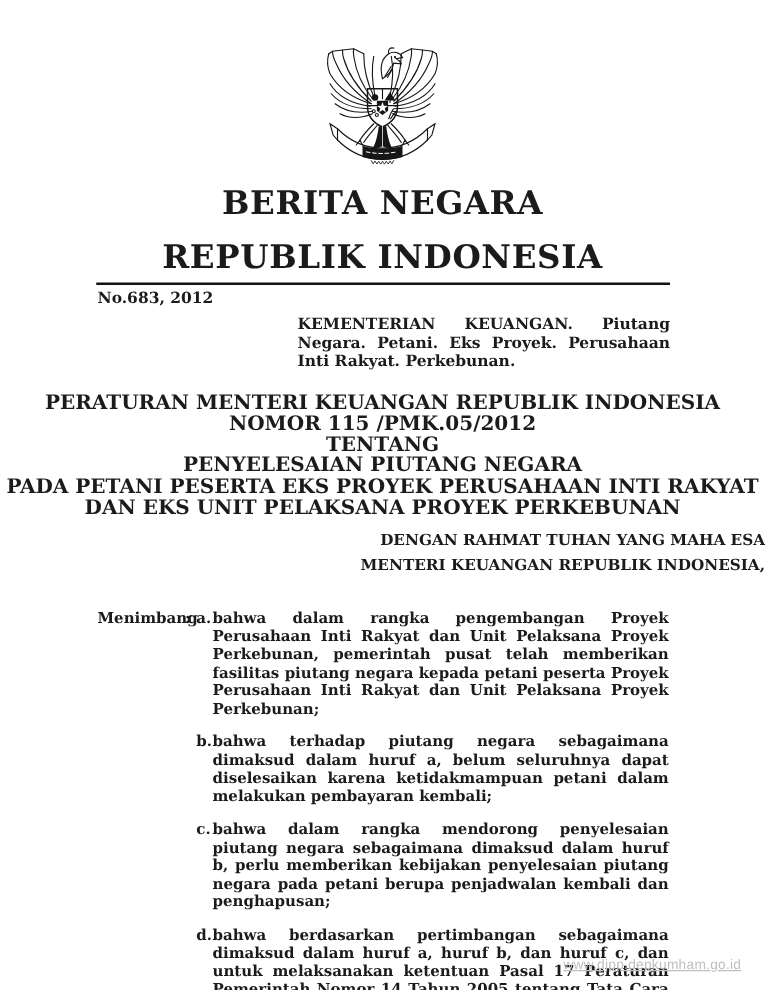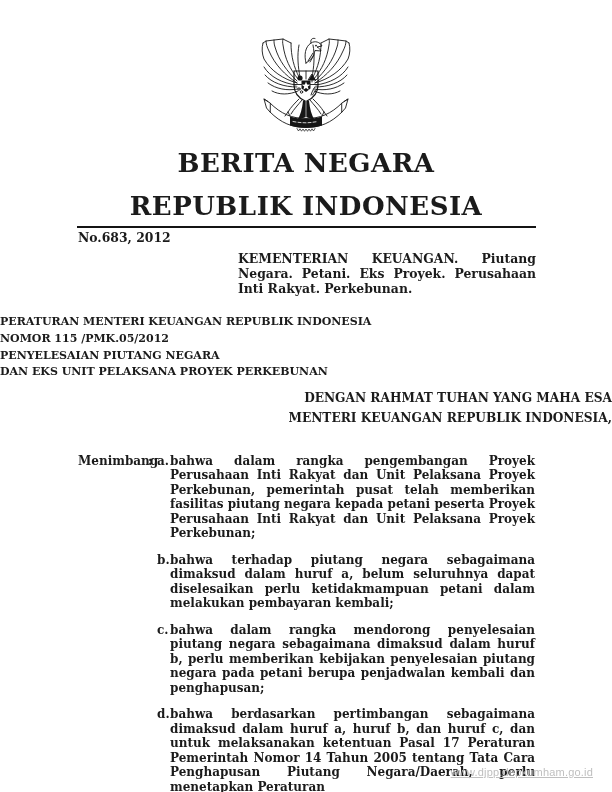--- a/index.html
+++ b/index.html
@@ -37,8 +37,8 @@
 
   
   .title-block {
-    margin-top: 18px; 
-    font-size: 11px; font-weight: bold; line-height: 16.8px;
+    margin-top: 18px; text-align: center;
+    font-size: 16px; font-weight: bold; line-height: 16.8px;
   }
   .preamble {
     margin-top: 9px; text-align: right;

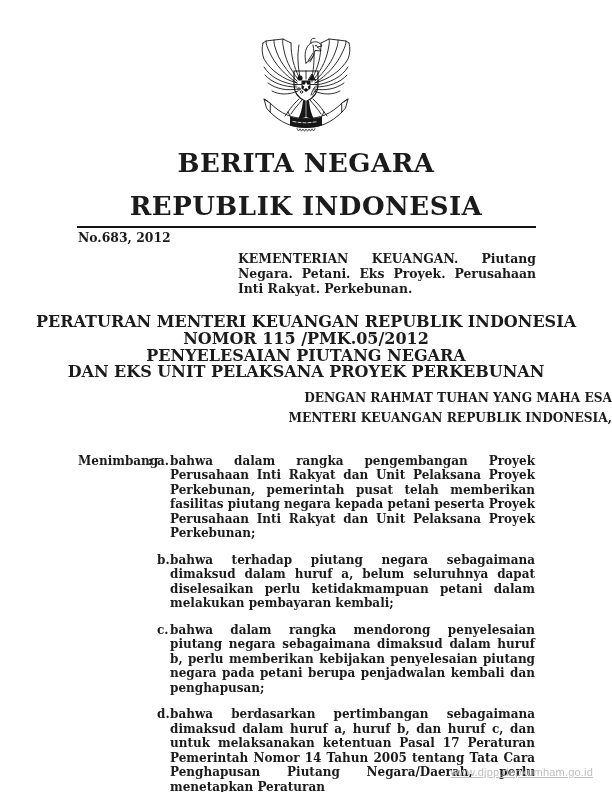--- a/index.html
+++ b/index.html
@@ -146,6 +146,7 @@
   <section class="title-block">
     <div>PERATURAN MENTERI KEUANGAN REPUBLIK INDONESIA</div>
     <div>NOMOR 115 /PMK.05/2012</div>
+    <div>TENTANG</div>
     <div>PENYELESAIAN PIUTANG NEGARA</div>
     <div>DAN EKS UNIT PELAKSANA PROYEK PERKEBUNAN</div>
   </section>

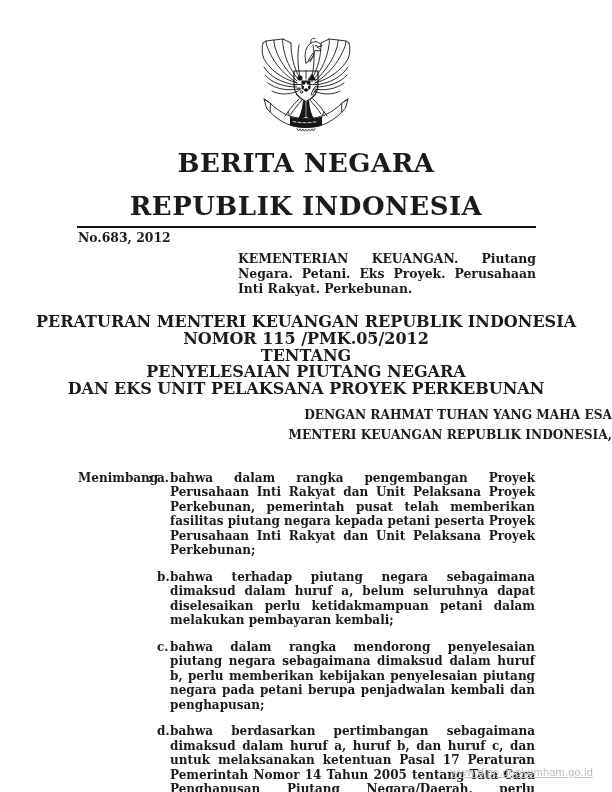--- a/index.html
+++ b/index.html
@@ -148,6 +148,7 @@
     <div>NOMOR 115 /PMK.05/2012</div>
     <div>TENTANG</div>
     <div>PENYELESAIAN PIUTANG NEGARA</div>
+    <div>PADA PETANI PESERTA EKS PROYEK PERUSAHAAN INTI RAKYAT</div>
     <div>DAN EKS UNIT PELAKSANA PROYEK PERKEBUNAN</div>
   </section>
 

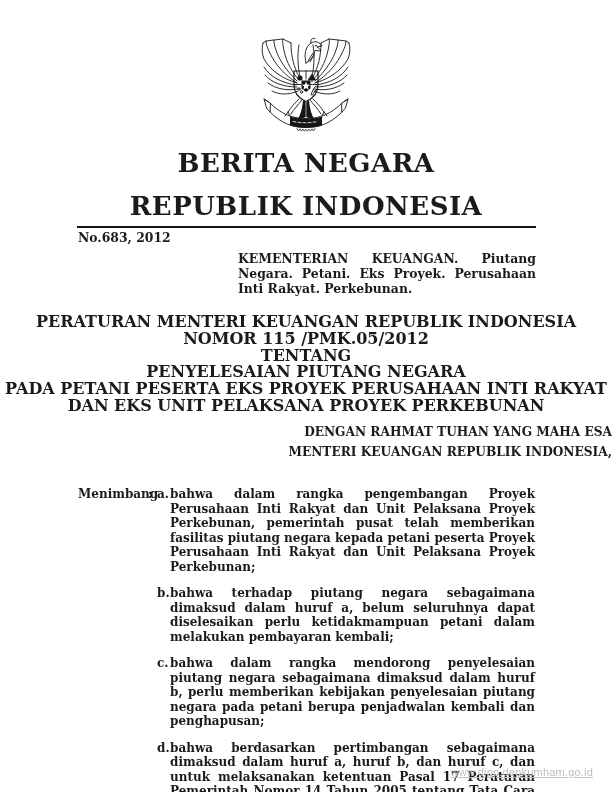--- a/index.html
+++ b/index.html
@@ -167,7 +167,7 @@
       </div>
       <div class="consider-item">
         <span class="item-marker">b.</span>
-        <div class="item-text">bahwa terhadap piutang negara sebagaimana dimaksud dalam huruf a, belum seluruhnya dapat diselesaikan perlu ketidakmampuan petani dalam melakukan pembayaran kembali;</div>
+        <div class="item-text">bahwa terhadap piutang negara sebagaimana dimaksud dalam huruf a, belum seluruhnya dapat diselesaikan karena ketidakmampuan petani dalam melakukan pembayaran kembali;</div>
       </div>
       <div class="consider-item">
         <span class="item-marker">c.</span>

